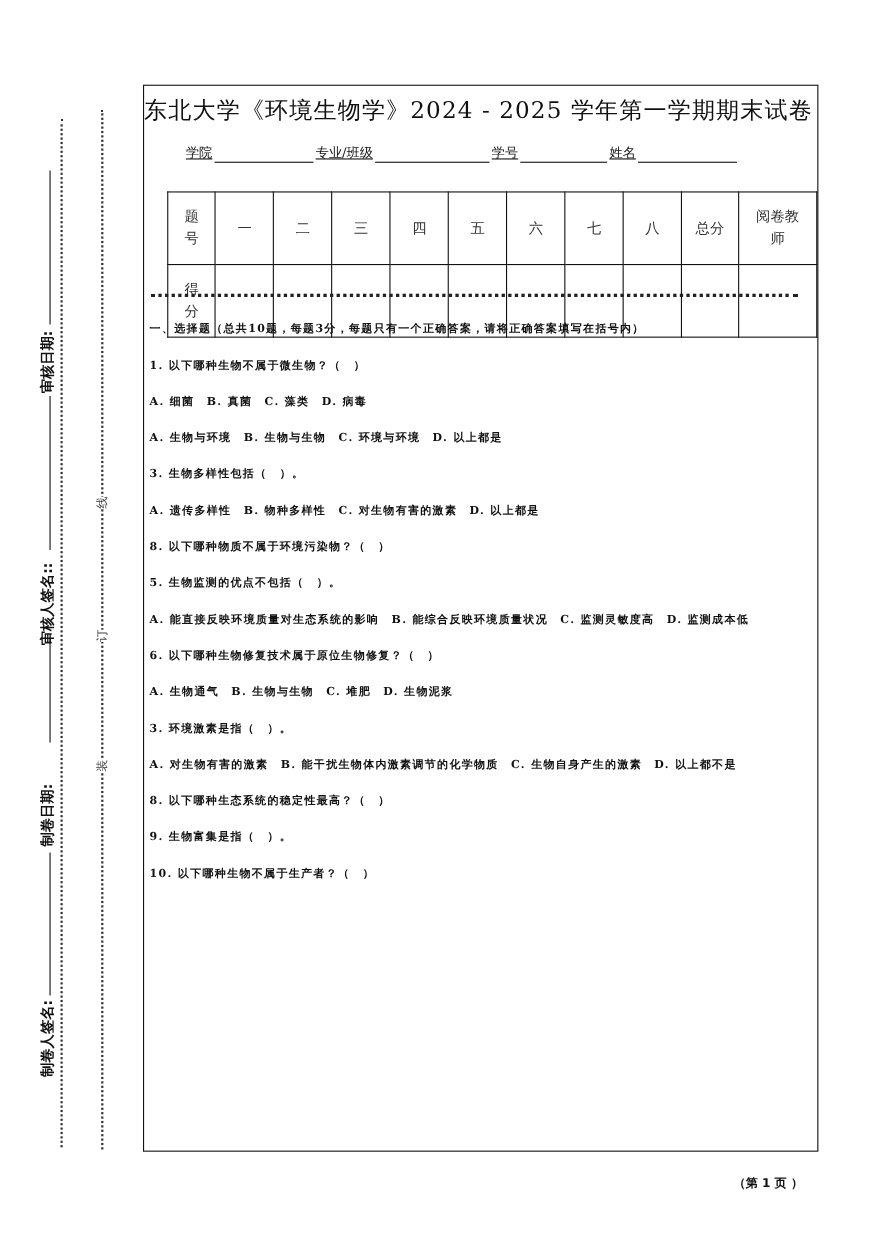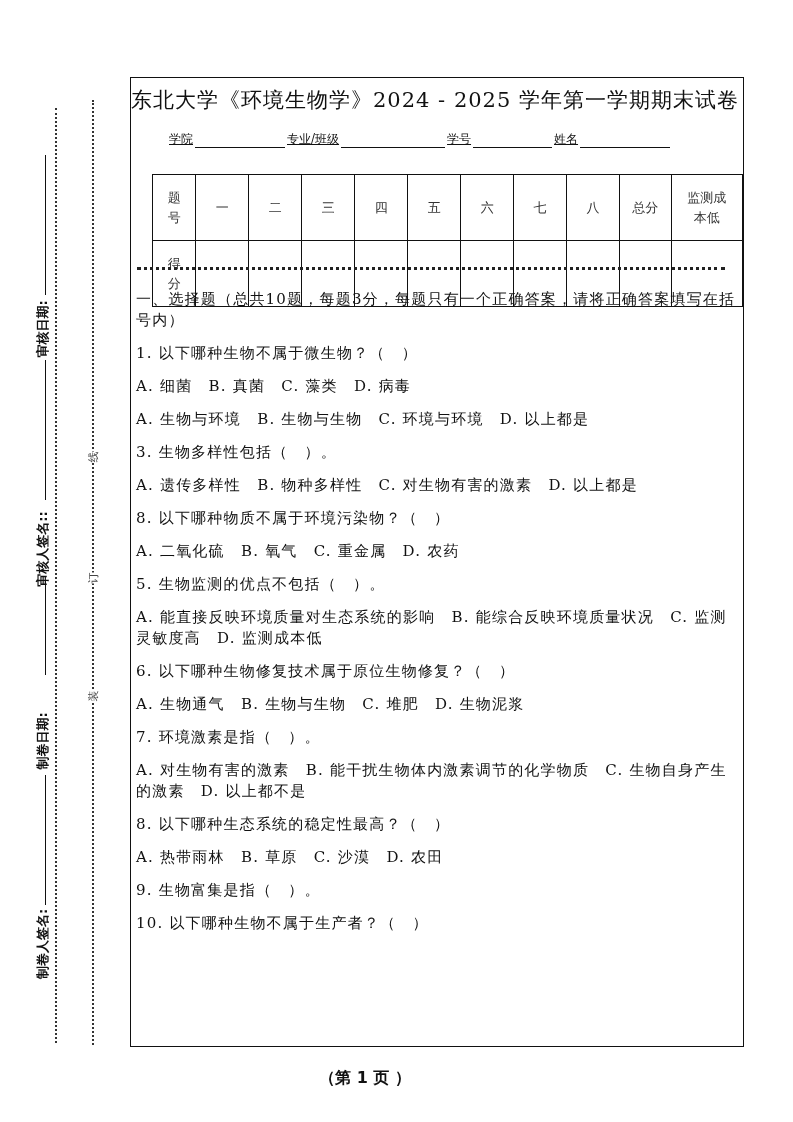--- a/index.html
+++ b/index.html
@@ -93,7 +93,7 @@
       <td class="col">七</td>
       <td class="col">八</td>
       <td class="total">总分</td>
-      <td class="teacher">监测成本低</td>
+      <td class="teacher">阅卷教师</td>
     </tr>
     <tr>
       <td class="rowhdr">得分</td>

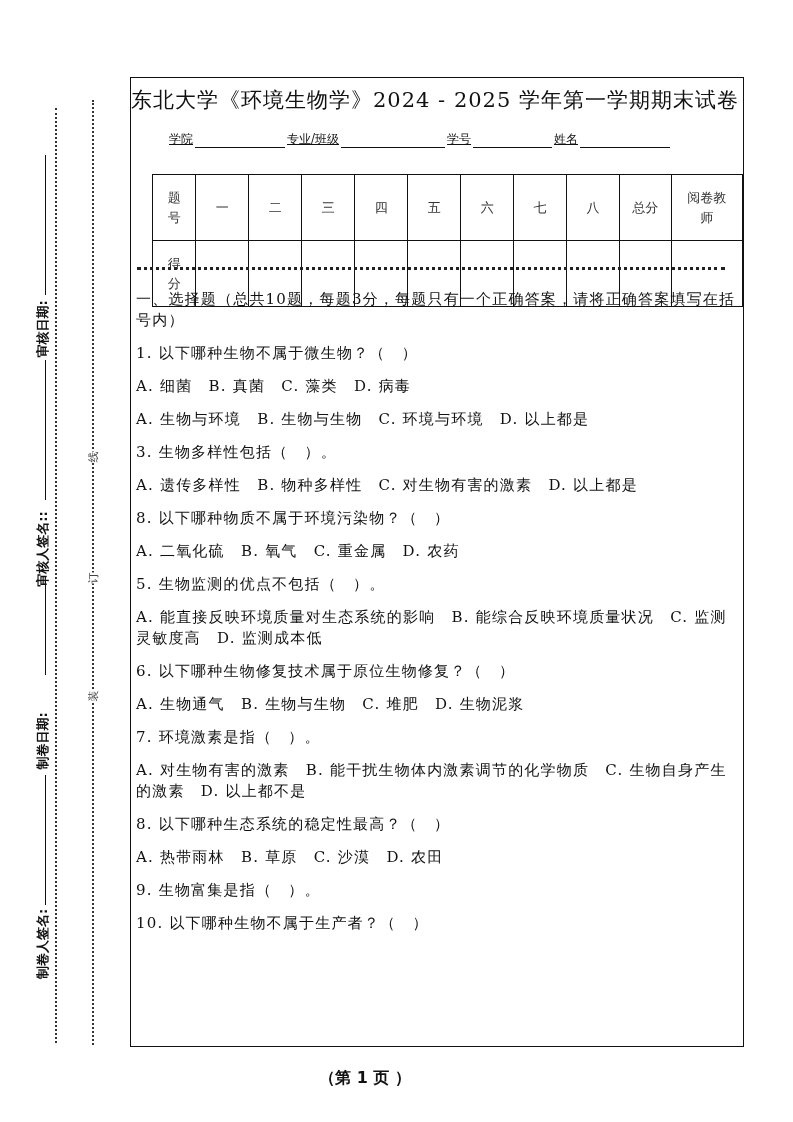--- a/index.html
+++ b/index.html
@@ -34,8 +34,8 @@
 
   .sep { position: absolute; left: 6px; right: 18px; top: 189px; border-top: 3px dotted #222; }
 
-  .content { position: absolute; left: 5px; right: 4px; top: 211px; font-size: 15px; line-height: 21px;
-             letter-spacing: 1.2px; }
+  .content { position: absolute; left: 5px; right: 4px; top: 211px; font-size: 10px; line-height: 21px;
+             letter-spacing: 1.2px; font-weight: bold; }
   .content p { margin: 0 0 12px 0; }
   .content p.opt, .content p.q { }
 

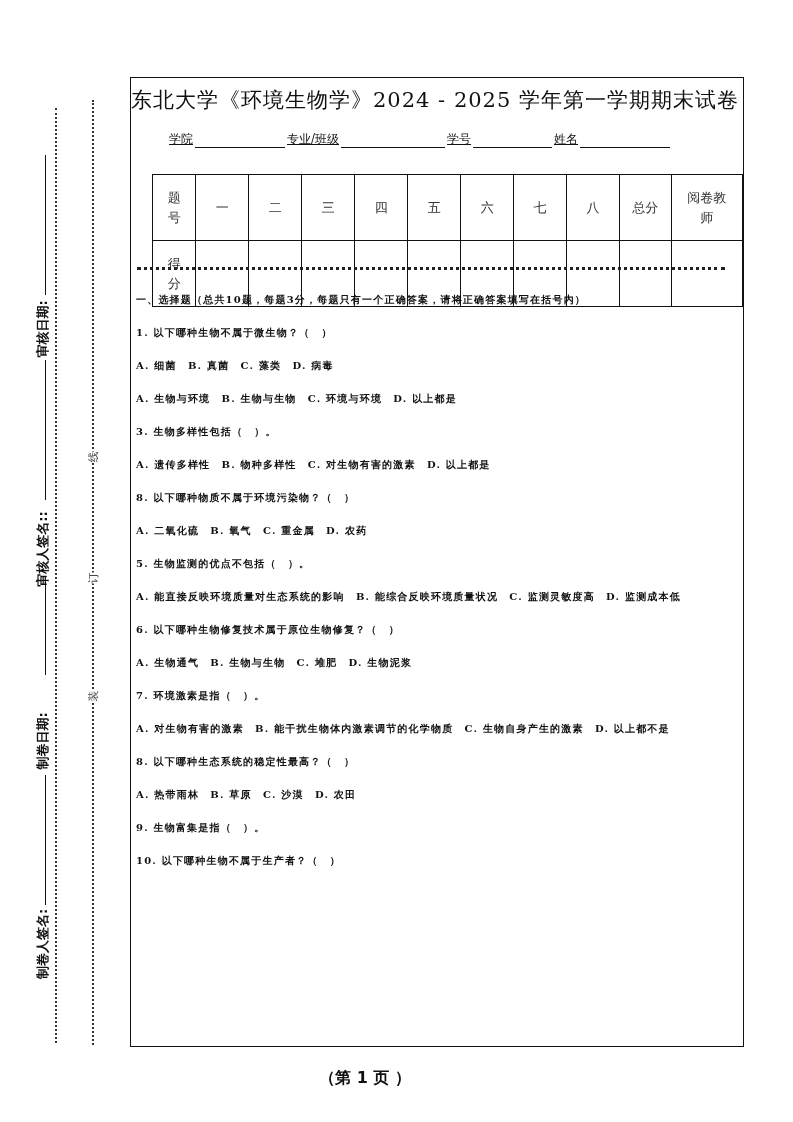--- a/index.html
+++ b/index.html
@@ -125,7 +125,6 @@
     <p class="opt">A. 遗传多样性　B. 物种多样性　C. 对生物有害的激素　D. 以上都是</p>
 
     <p class="q">8. 以下哪种物质不属于环境污染物？（　）</p>
-    <p class="opt">A. 二氧化硫　B. 氧气　C. 重金属　D. 农药</p>
 
     <p class="q">5. 生物监测的优点不包括（　）。</p>
     <p class="opt">A. 能直接反映环境质量对生态系统的影响　B. 能综合反映环境质量状况　C. 监测灵敏度高　D. 监测成本低</p>

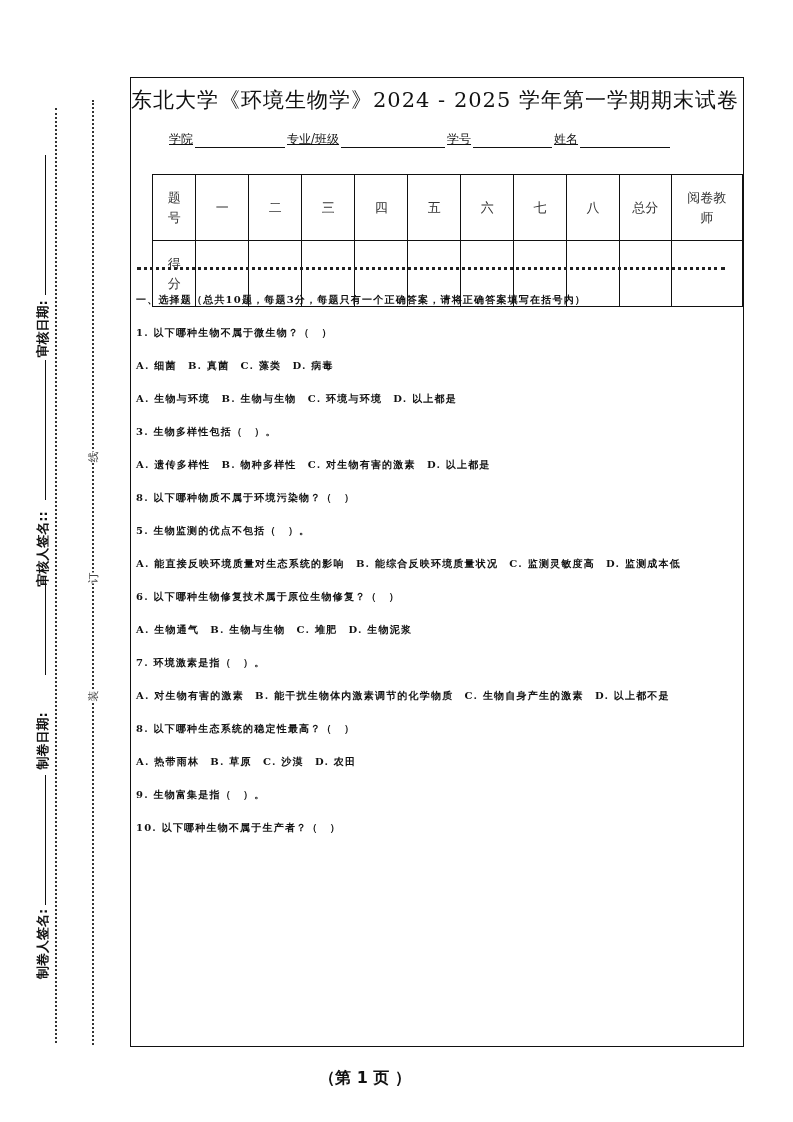--- a/index.html
+++ b/index.html
@@ -132,7 +132,7 @@
     <p class="q">6. 以下哪种生物修复技术属于原位生物修复？（　）</p>
     <p class="opt">A. 生物通气　B. 生物与生物　C. 堆肥　D. 生物泥浆</p>
 
-    <p class="q">7. 环境激素是指（　）。</p>
+    <p class="q">3. 环境激素是指（　）。</p>
     <p class="opt">A. 对生物有害的激素　B. 能干扰生物体内激素调节的化学物质　C. 生物自身产生的激素　D. 以上都不是</p>
 
     <p class="q">8. 以下哪种生态系统的稳定性最高？（　）</p>

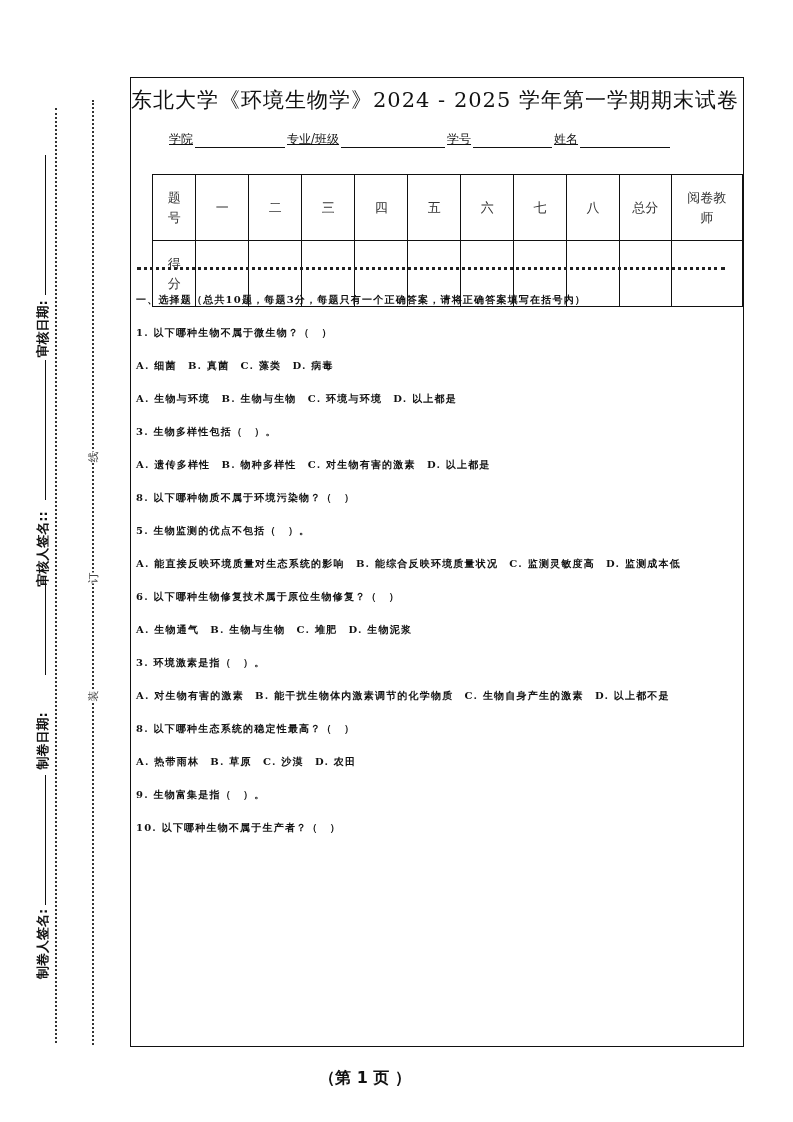--- a/index.html
+++ b/index.html
@@ -136,7 +136,6 @@
     <p class="opt">A. 对生物有害的激素　B. 能干扰生物体内激素调节的化学物质　C. 生物自身产生的激素　D. 以上都不是</p>
 
     <p class="q">8. 以下哪种生态系统的稳定性最高？（　）</p>
-    <p class="opt">A. 热带雨林　B. 草原　C. 沙漠　D. 农田</p>
 
     <p class="q">9. 生物富集是指（　）。</p>
 

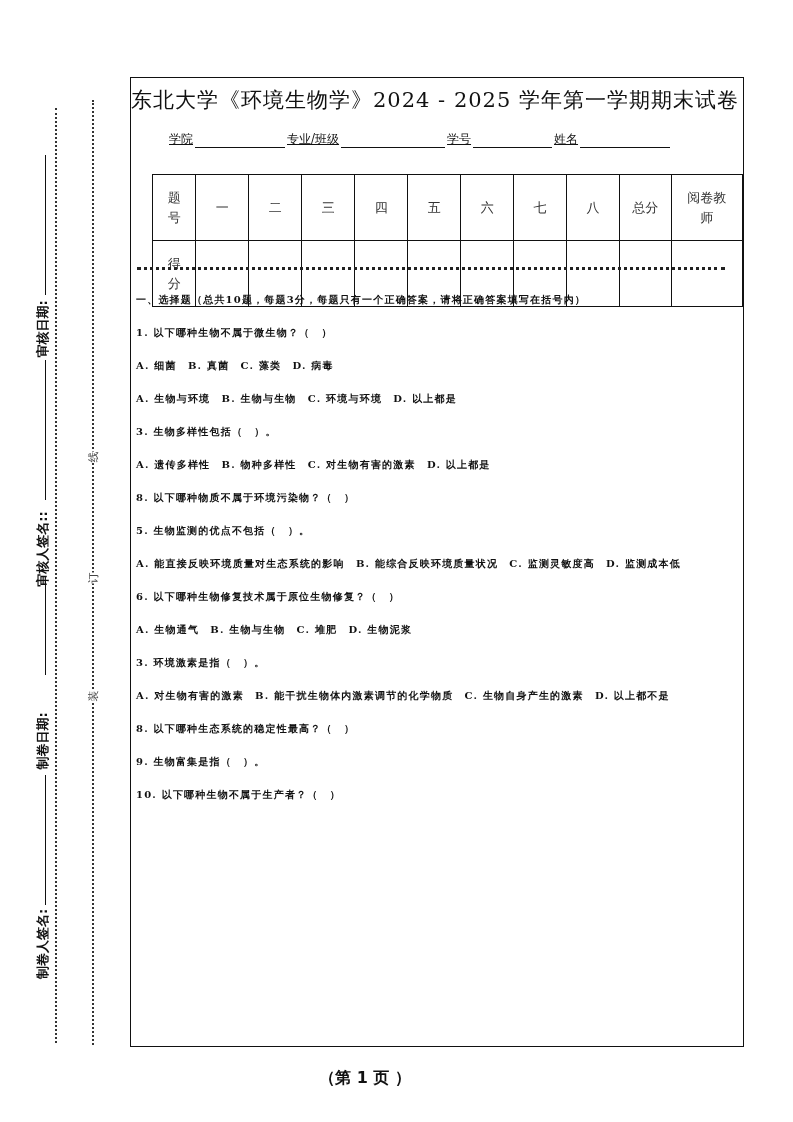--- a/index.html
+++ b/index.html
@@ -39,8 +39,8 @@
   .content p { margin: 0 0 12px 0; }
   .content p.opt, .content p.q { }
 
-  .footer { position: absolute; top: 1068px; left: 0; width: 730px; text-align: center;
-            font-family: "DejaVu Sans", sans-serif; font-weight: bold; font-size: 16px; }
+  .footer { position: absolute; top: 1068px; left: 0; width: 730px; text-align: right;
+            font-family: "DejaVu Sans", sans-serif; font-weight: bold; font-size: 11px; }
 </style>
 </head>
 <body>

